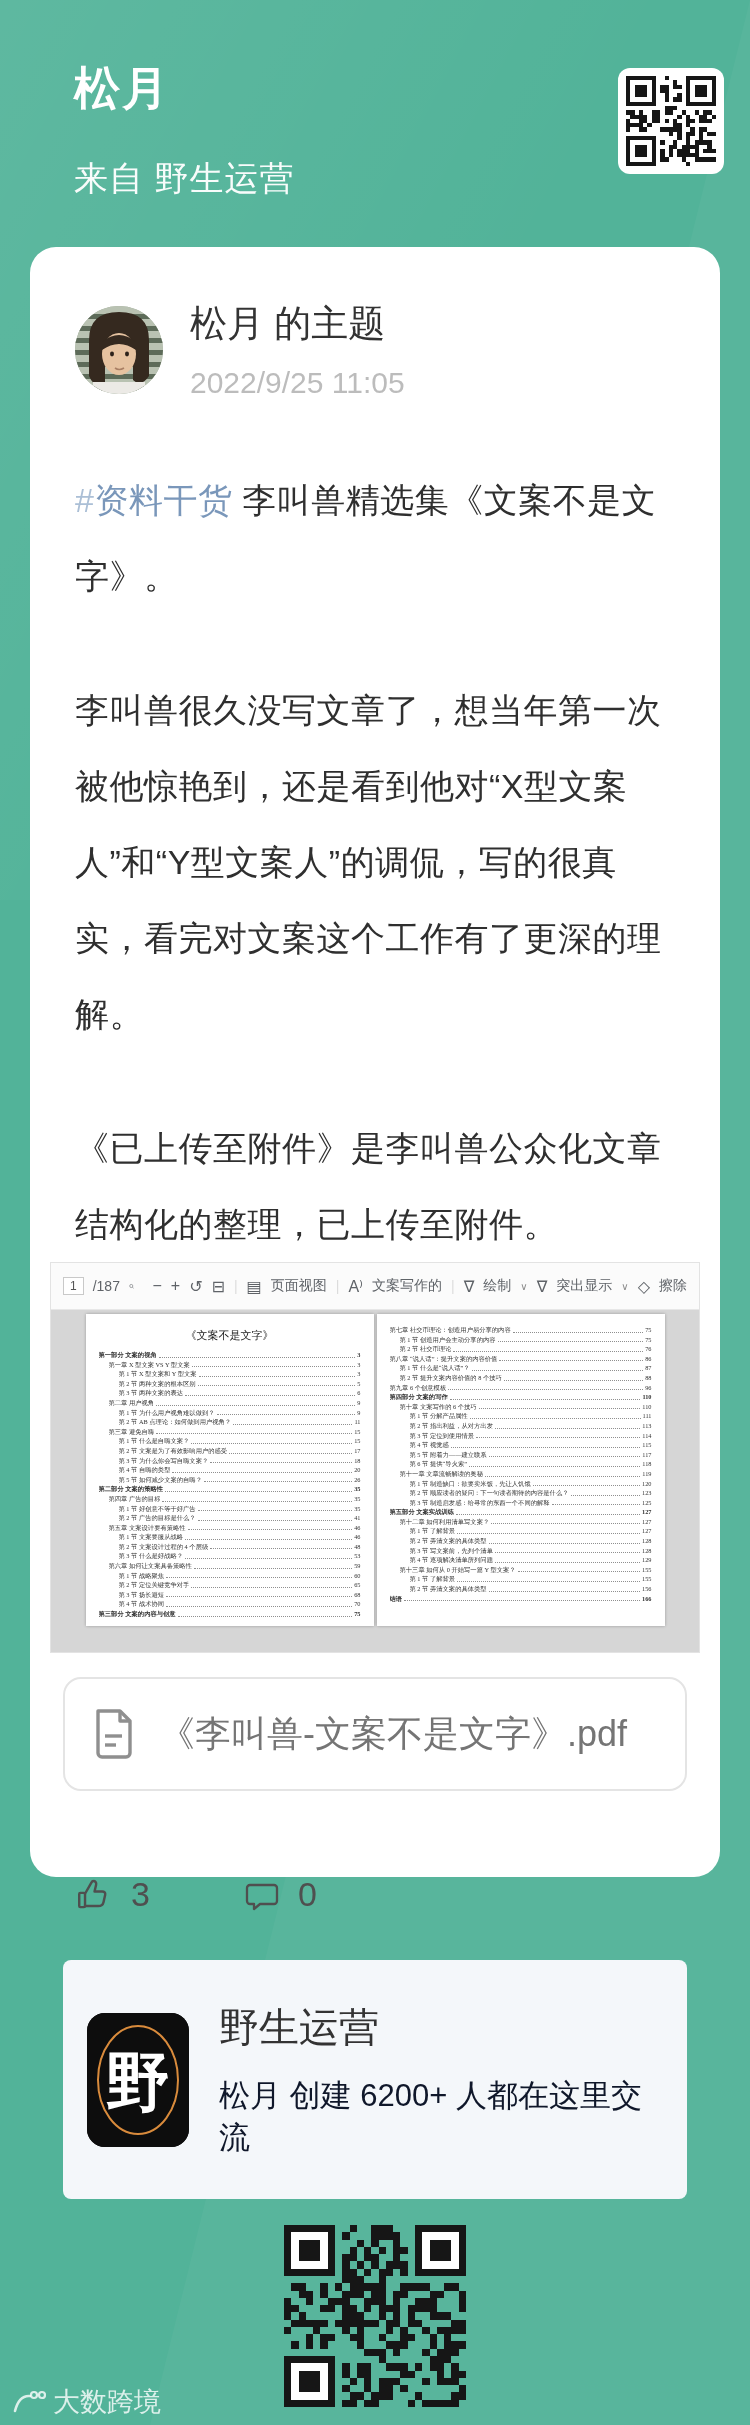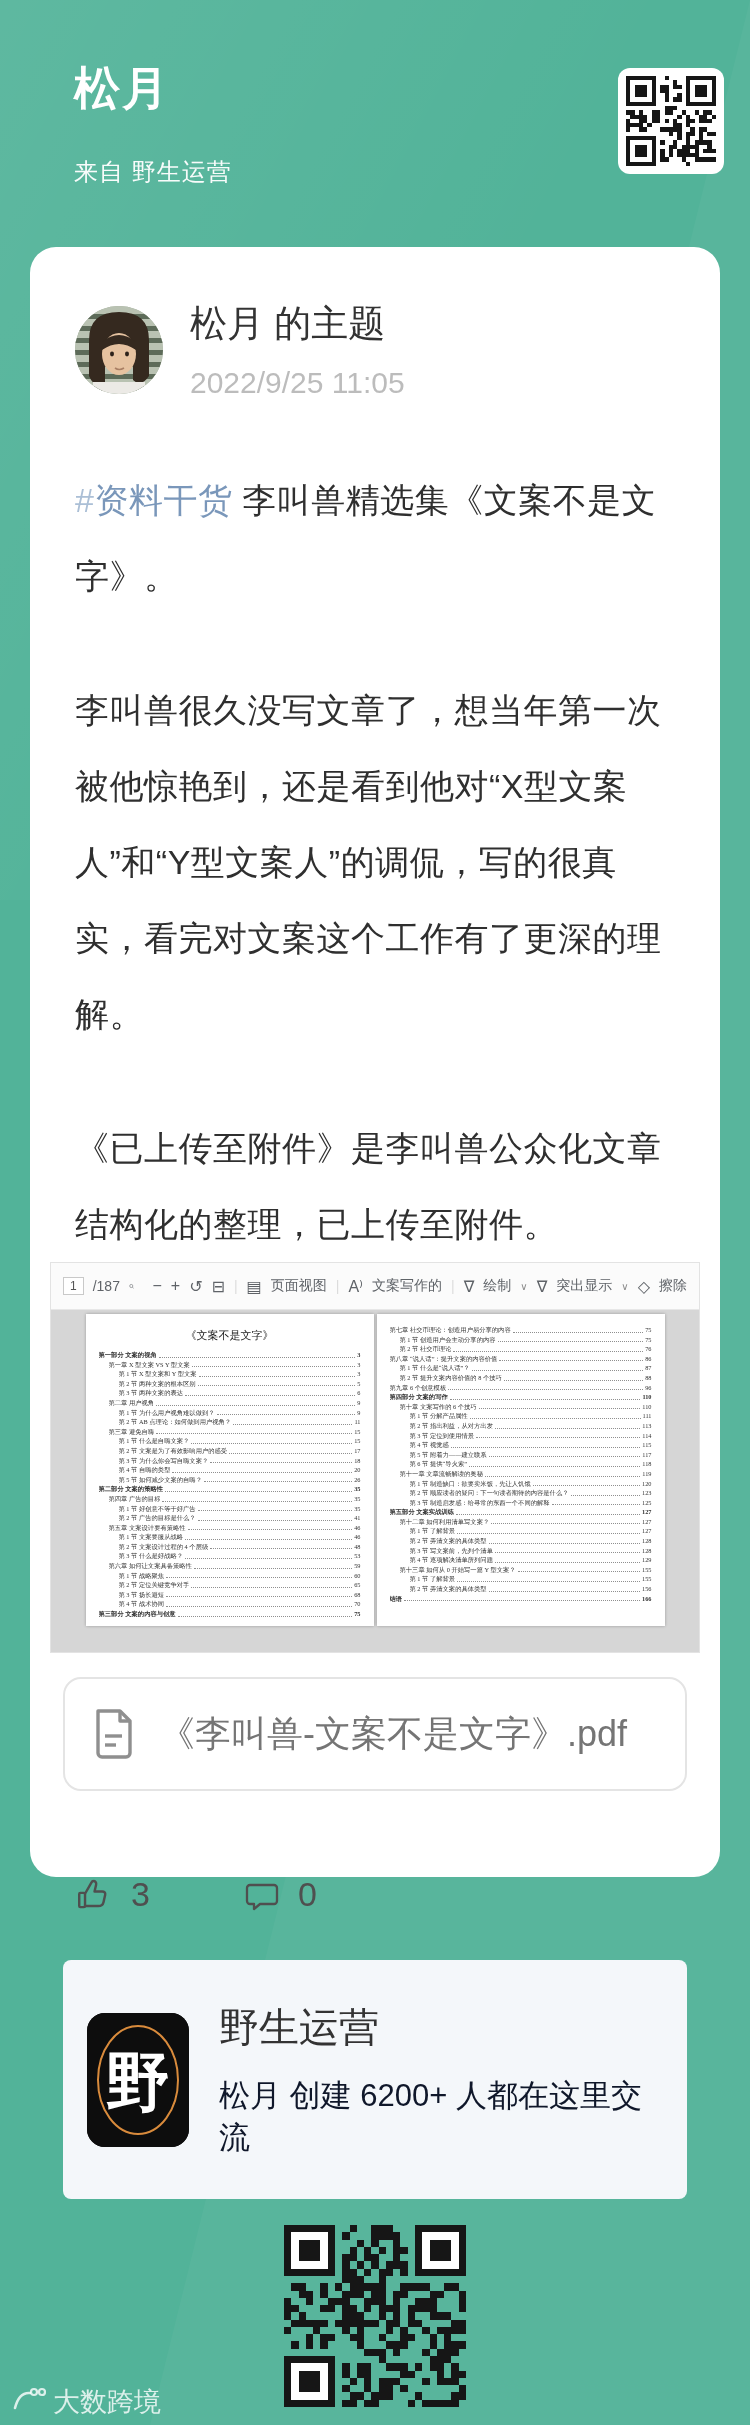--- a/index.html
+++ b/index.html
@@ -12,7 +12,7 @@
 
   
   .hdr-title{position:absolute;left:74px;top:58px;font-size:46px;font-weight:600;color:#fff;letter-spacing:2px;}
-  .hdr-sub{position:absolute;left:74px;top:156px;font-size:24px;color:rgba(255,255,255,.96);letter-spacing:1px;}
+  .hdr-sub{position:absolute;left:74px;top:156px;font-size:34px;color:rgba(255,255,255,.96);letter-spacing:1px;}
   .hdr-qr{position:absolute;left:618px;top:68px;width:106px;height:106px;background:#fff;border-radius:12px;
         padding:8px;box-sizing:border-box;}
   .hdr-qr svg{width:100%;height:100%;display:block;}

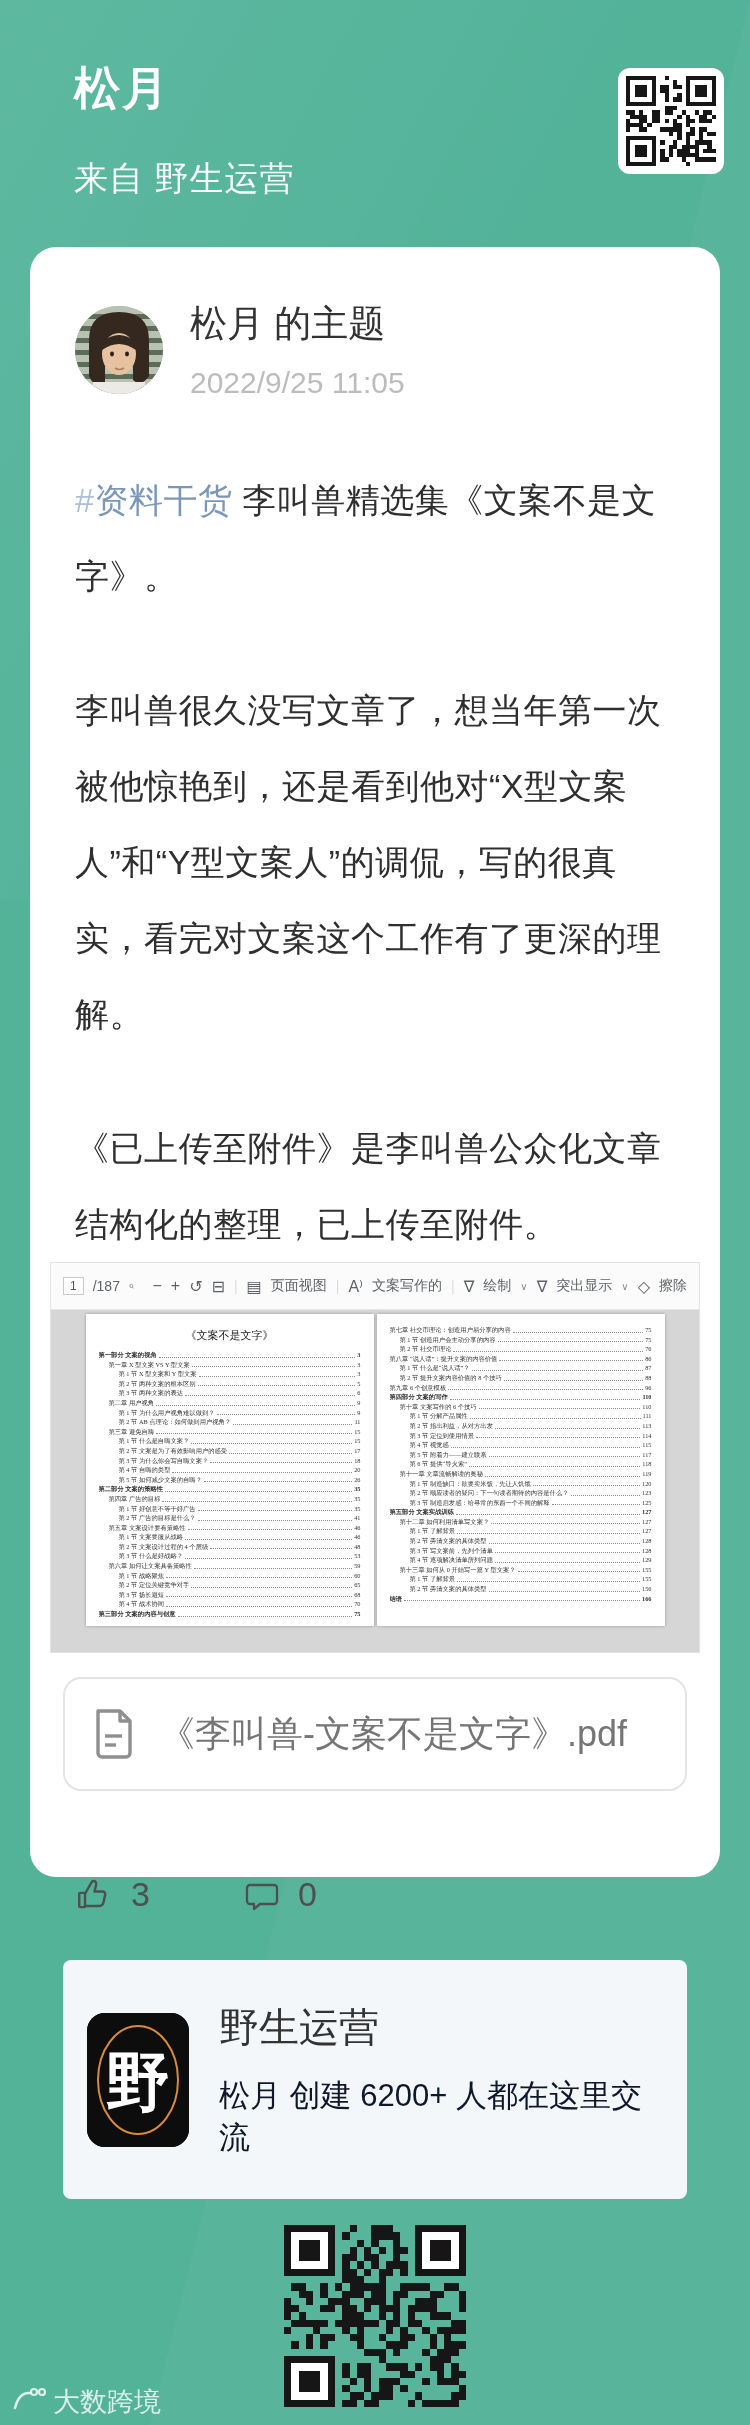--- a/index.html
+++ b/index.html
@@ -86,7 +86,7 @@
   .qr-caption{margin-top:30px;font-size:30px;color:#9b9b9b;text-align:center;letter-spacing:1px;}
 
   
-  .watermark{position:absolute;left:10px;top:2384px;display:flex;gap:7px;
+  .watermark{position:absolute;left:10px;top:2384px;display:flex;align-items:center;gap:7px;
         color:rgba(255,255,255,.8);font-size:27px;}
 </style>
 </head>

